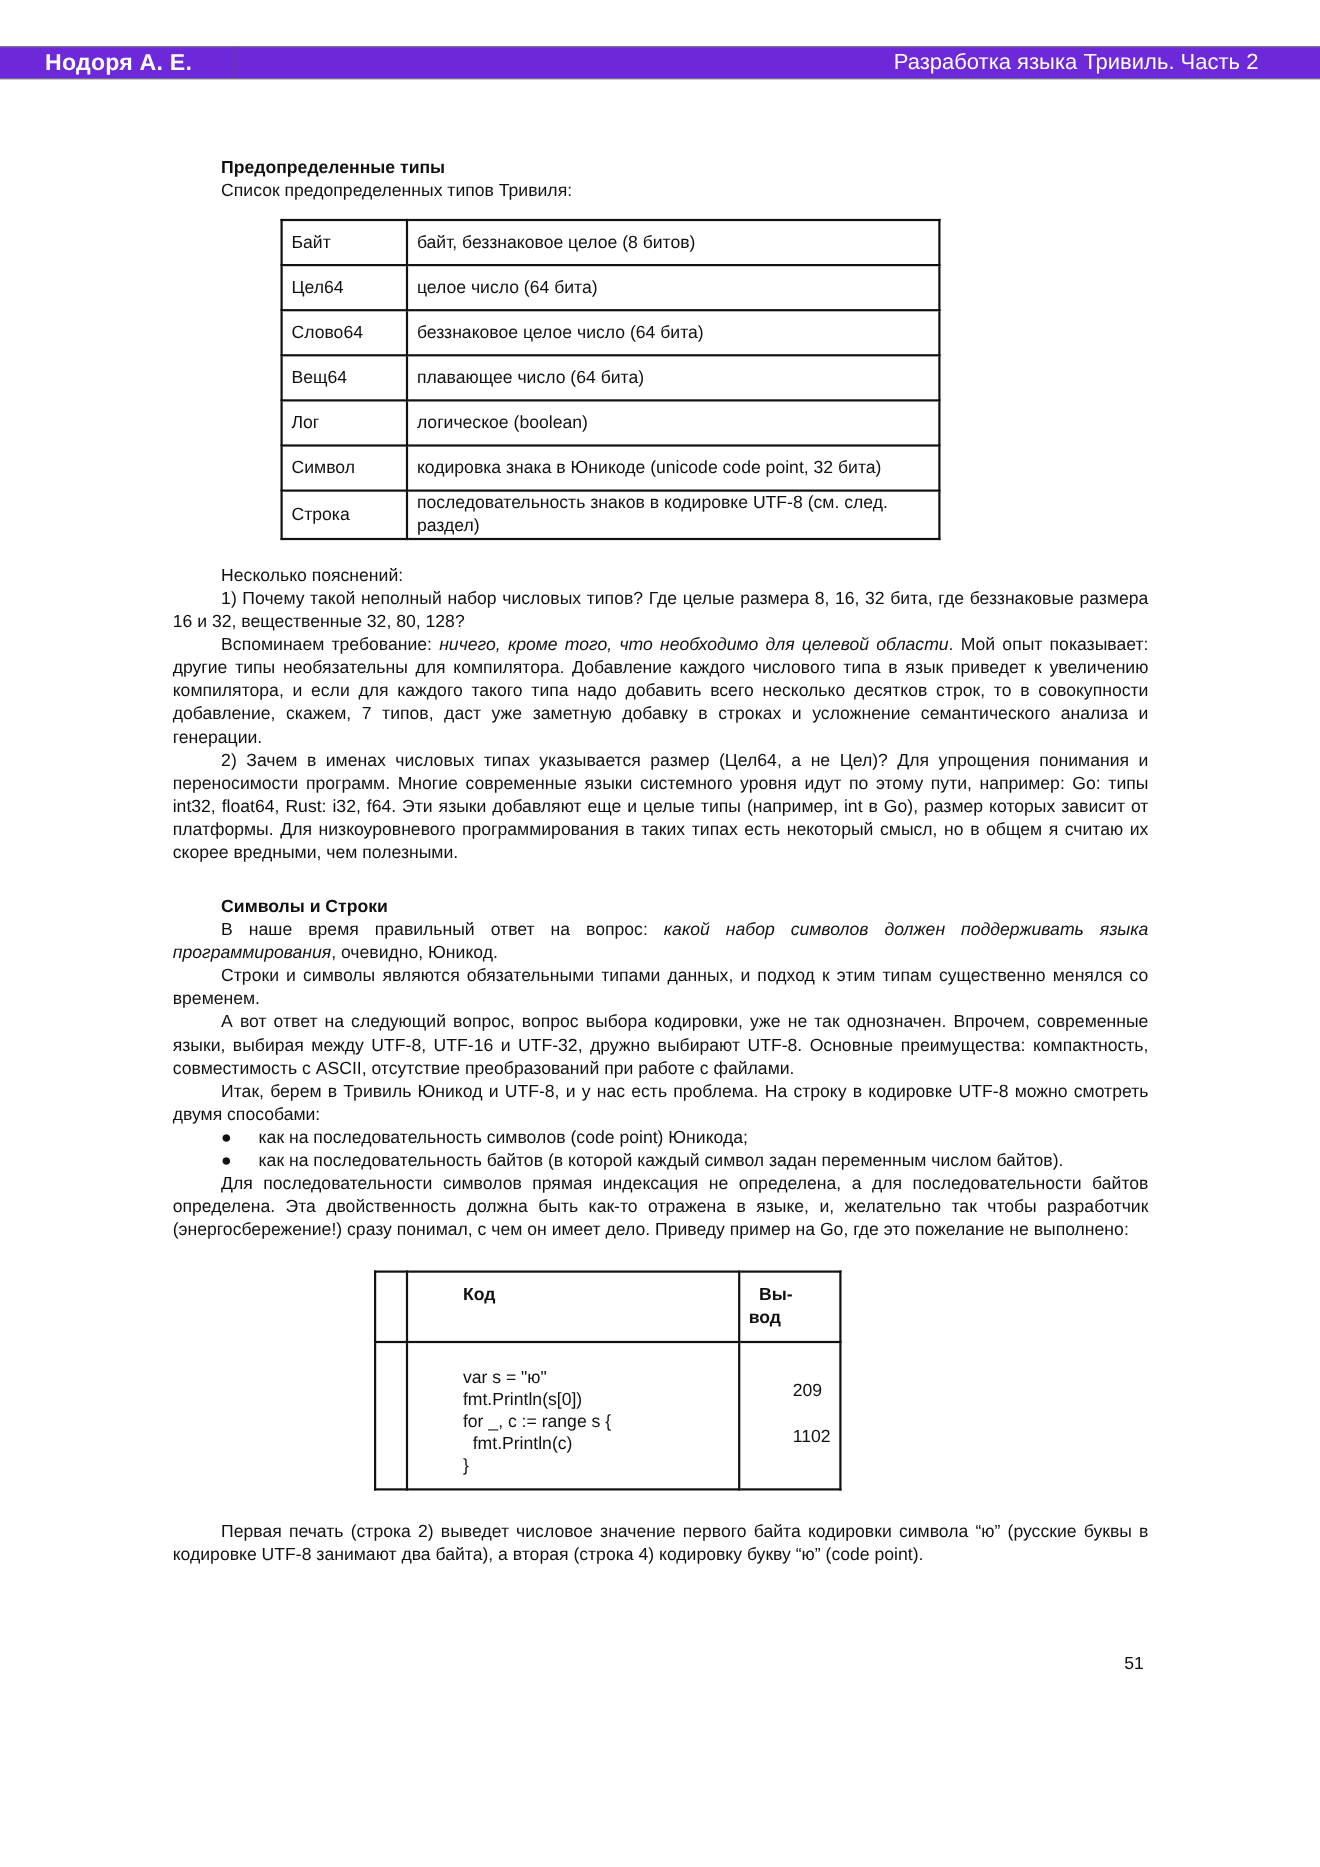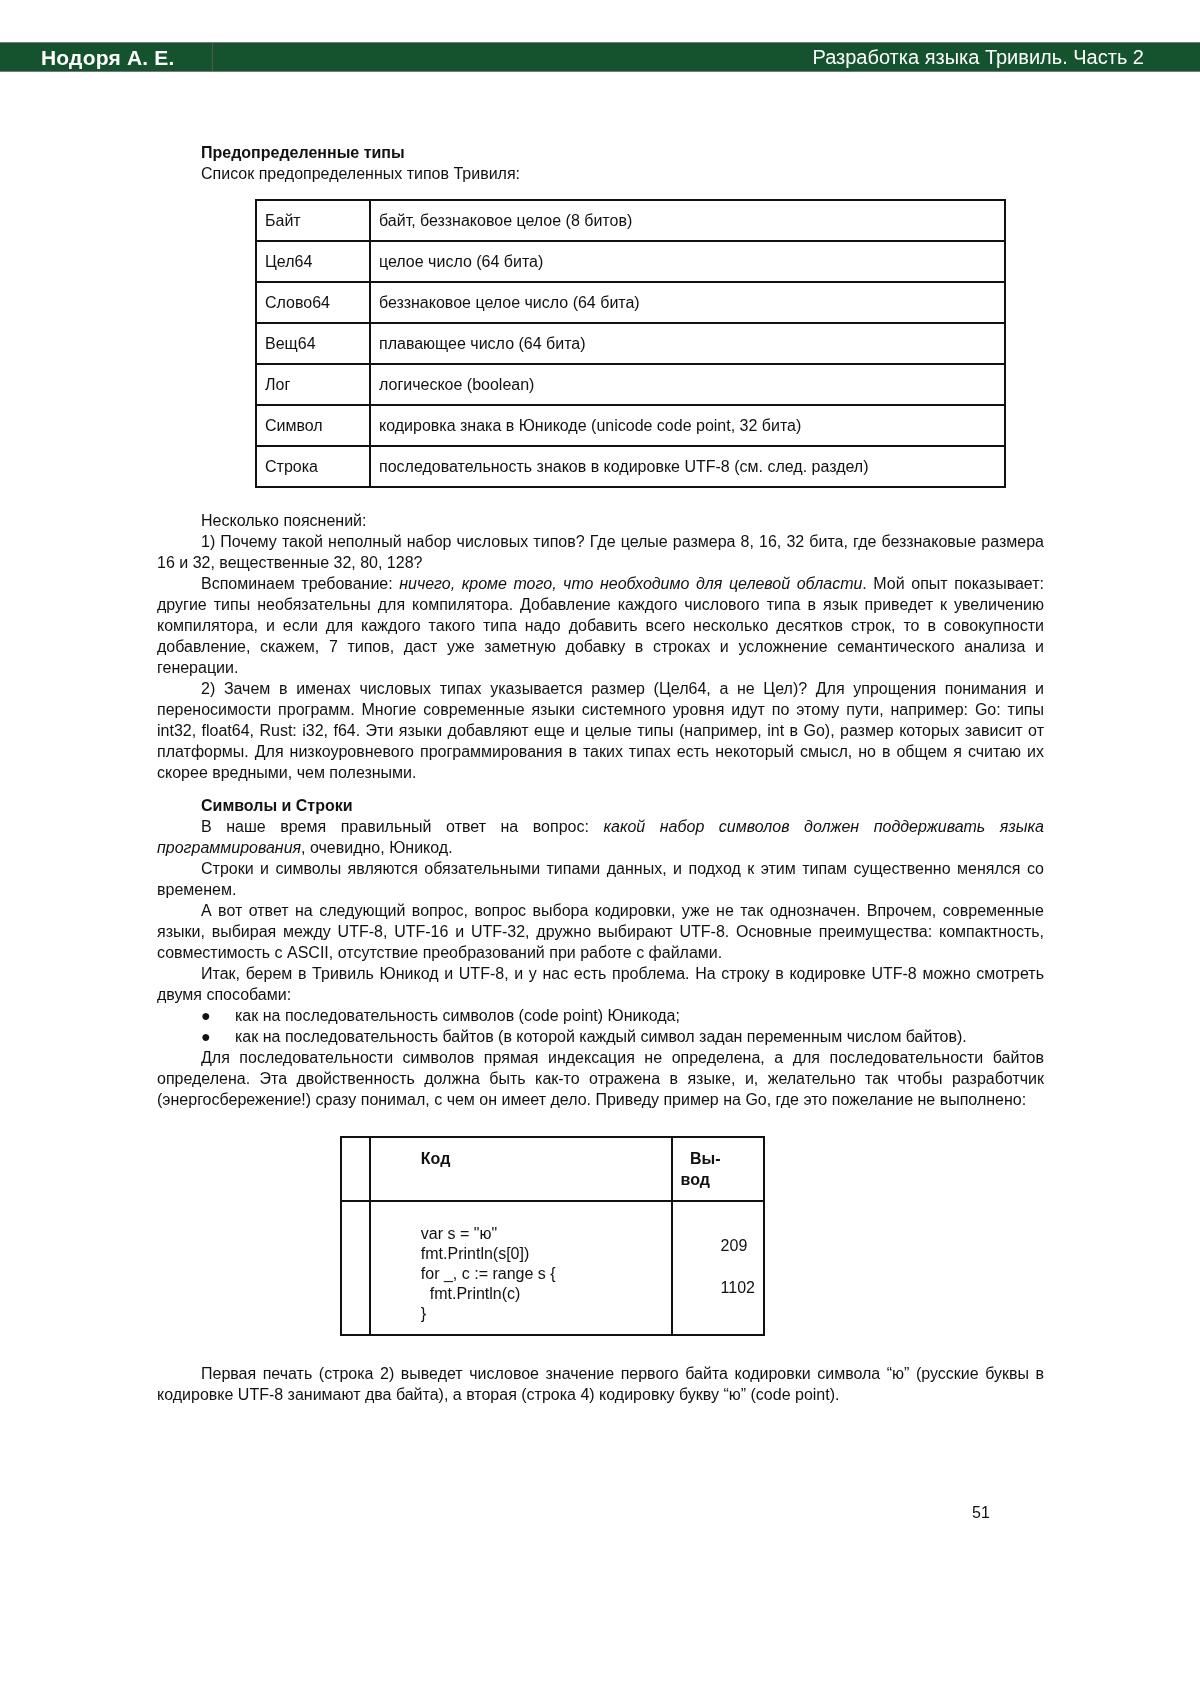--- a/index.html
+++ b/index.html
@@ -9,7 +9,7 @@
   }
   .header-bar {
     position: absolute; left: 0; top: 42px; width: 1200px; height: 28px;
-    background: #14532d;
+    background: #6d28d9;
     border-top: 1px solid #777; border-bottom: 1px solid #777;
   }
   .header-author {

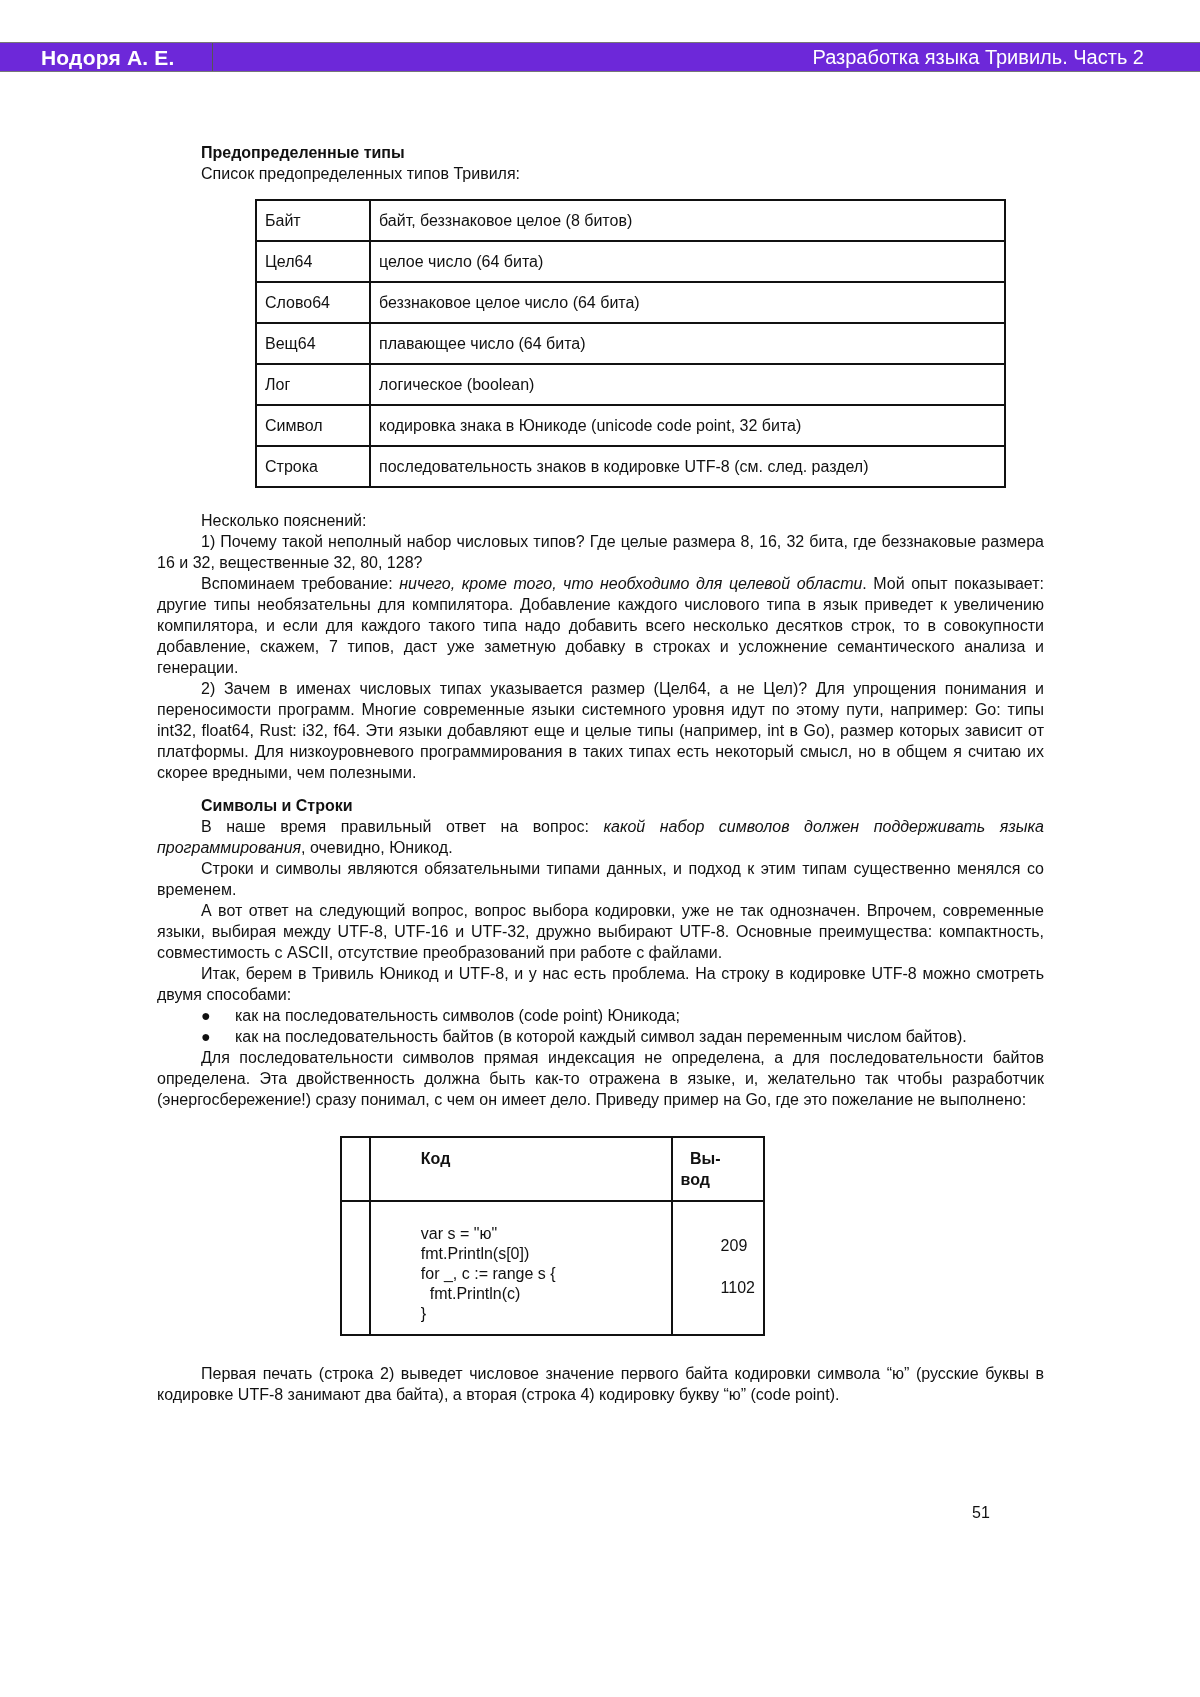--- a/index.html
+++ b/index.html
@@ -31,7 +31,7 @@
   .p { margin: 0; text-align: justify; text-indent: 44px; }
   .p.noind { text-indent: 0; margin-left: 44px; }
   .types-table {
-    border-collapse: collapse; margin: 15px 0 22px 98px; width: 751px;
+    border-collapse: collapse; margin: 15px 0 22px 98px; width: 600px;
   }
   .types-table td {
     border: 2px solid #111; height: 39px; padding: 0 8px; font-size: 16px;

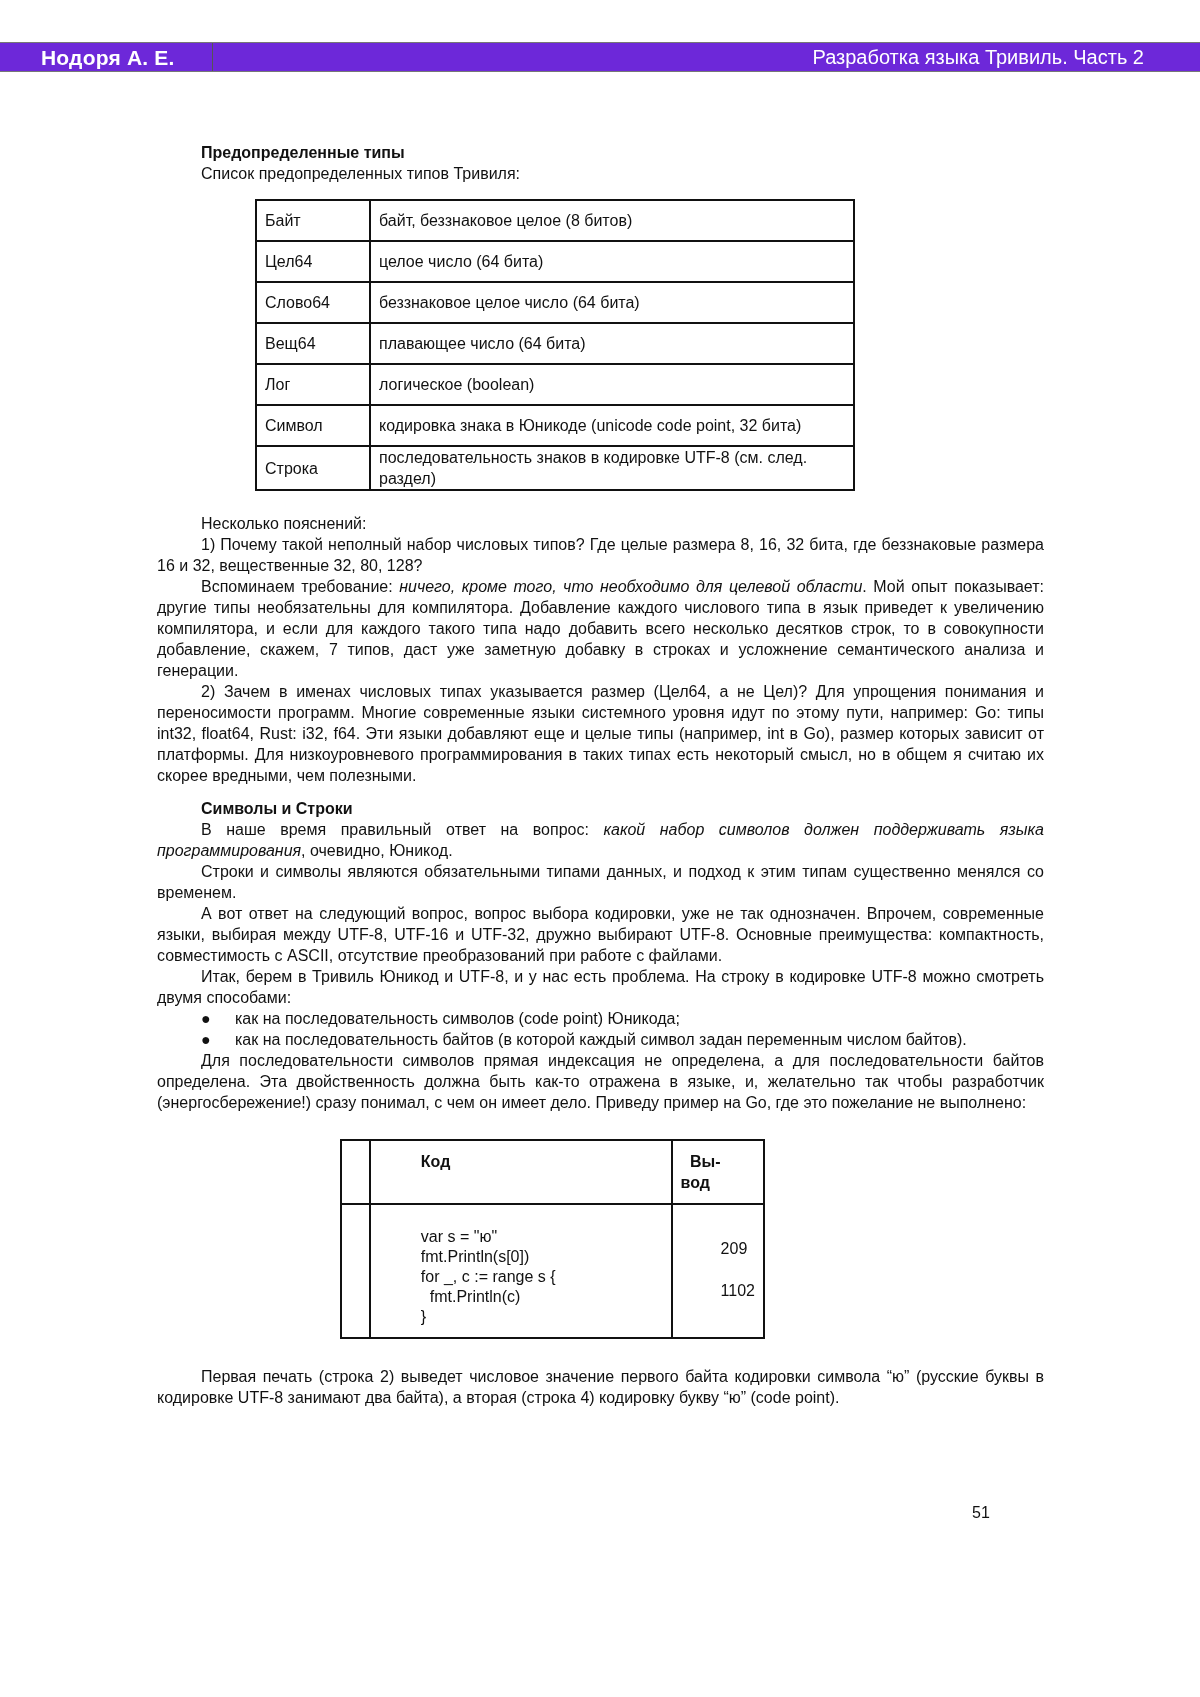--- a/index.html
+++ b/index.html
@@ -114,7 +114,7 @@
   <p class="p"><span>Вспоминаем требование: </span><em>ничего, кроме того, что необходимо для целевой области</em><span>. Мой опыт показывает: другие типы необязательны для компилятора. Добавление каждого числового типа в язык приведет к увеличению компилятора, и если для каждого такого типа надо добавить всего несколько десятков строк, то в совокупности добавление, скажем, 7 типов, даст уже заметную добавку в строках и усложнение семантического анализа и генерации.</span></p>
   <p class="p">2) Зачем в именах числовых типах указывается размер (Цел64, а не Цел)? Для упрощения понимания и переносимости программ. Многие современные языки системного уровня идут по этому пути, например: Go: типы int32, float64, Rust: i32, f64. Эти языки добавляют еще и целые типы (например, int в Go), размер которых зависит от платформы. Для низкоуровневого программирования в таких типах есть некоторый смысл, но в общем я считаю их скорее вредными, чем полезными.</p>
 
-  <div class="h" style="margin-top:12px;">Символы и Строки</div>
+  <div class="h" style="margin-top:28px;">Символы и Строки</div>
   <p class="p"><span>В наше время правильный ответ на вопрос: </span><em>какой набор символов должен поддерживать языка программирования</em><span>, очевидно, Юникод.</span></p>
   <p class="p">Строки и символы являются обязательными типами данных, и подход к этим типам существенно менялся со временем.</p>
   <p class="p">А вот ответ на следующий вопрос, вопрос выбора кодировки, уже не так однозначен. Впрочем, современные языки, выбирая между UTF-8, UTF-16 и UTF-32, дружно выбирают UTF-8. Основные преимущества: компактность, совместимость с ASCII, отсутствие преобразований при работе с файлами.</p>

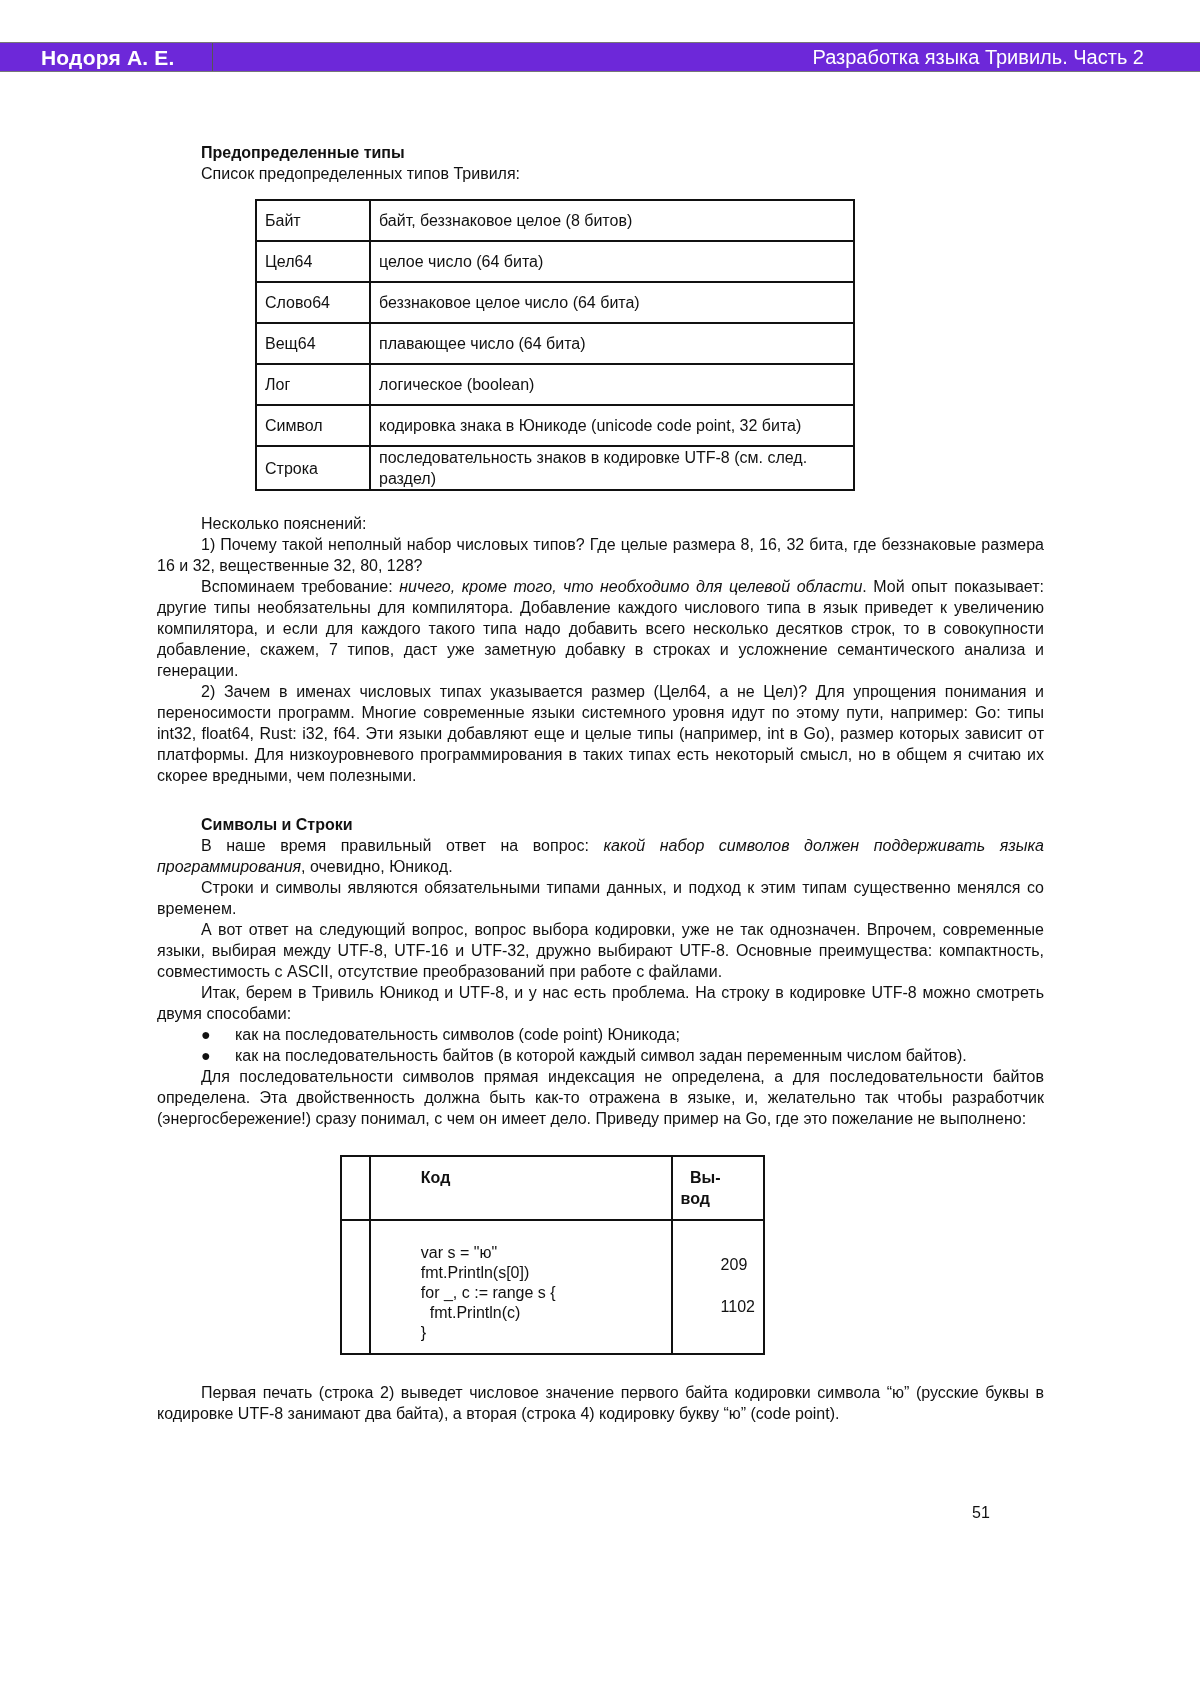--- a/index.html
+++ b/index.html
@@ -59,7 +59,7 @@
   .out-vals div { height: 42px; }
   .after-code { margin-top: 27px; }
   .page-number {
-    position: absolute; left: 972px; top: 1504px; font-size: 16px;
+    position: absolute; left: 1022px; top: 1504px; font-size: 16px;
   }
   em { font-style: italic; }
 </style>

